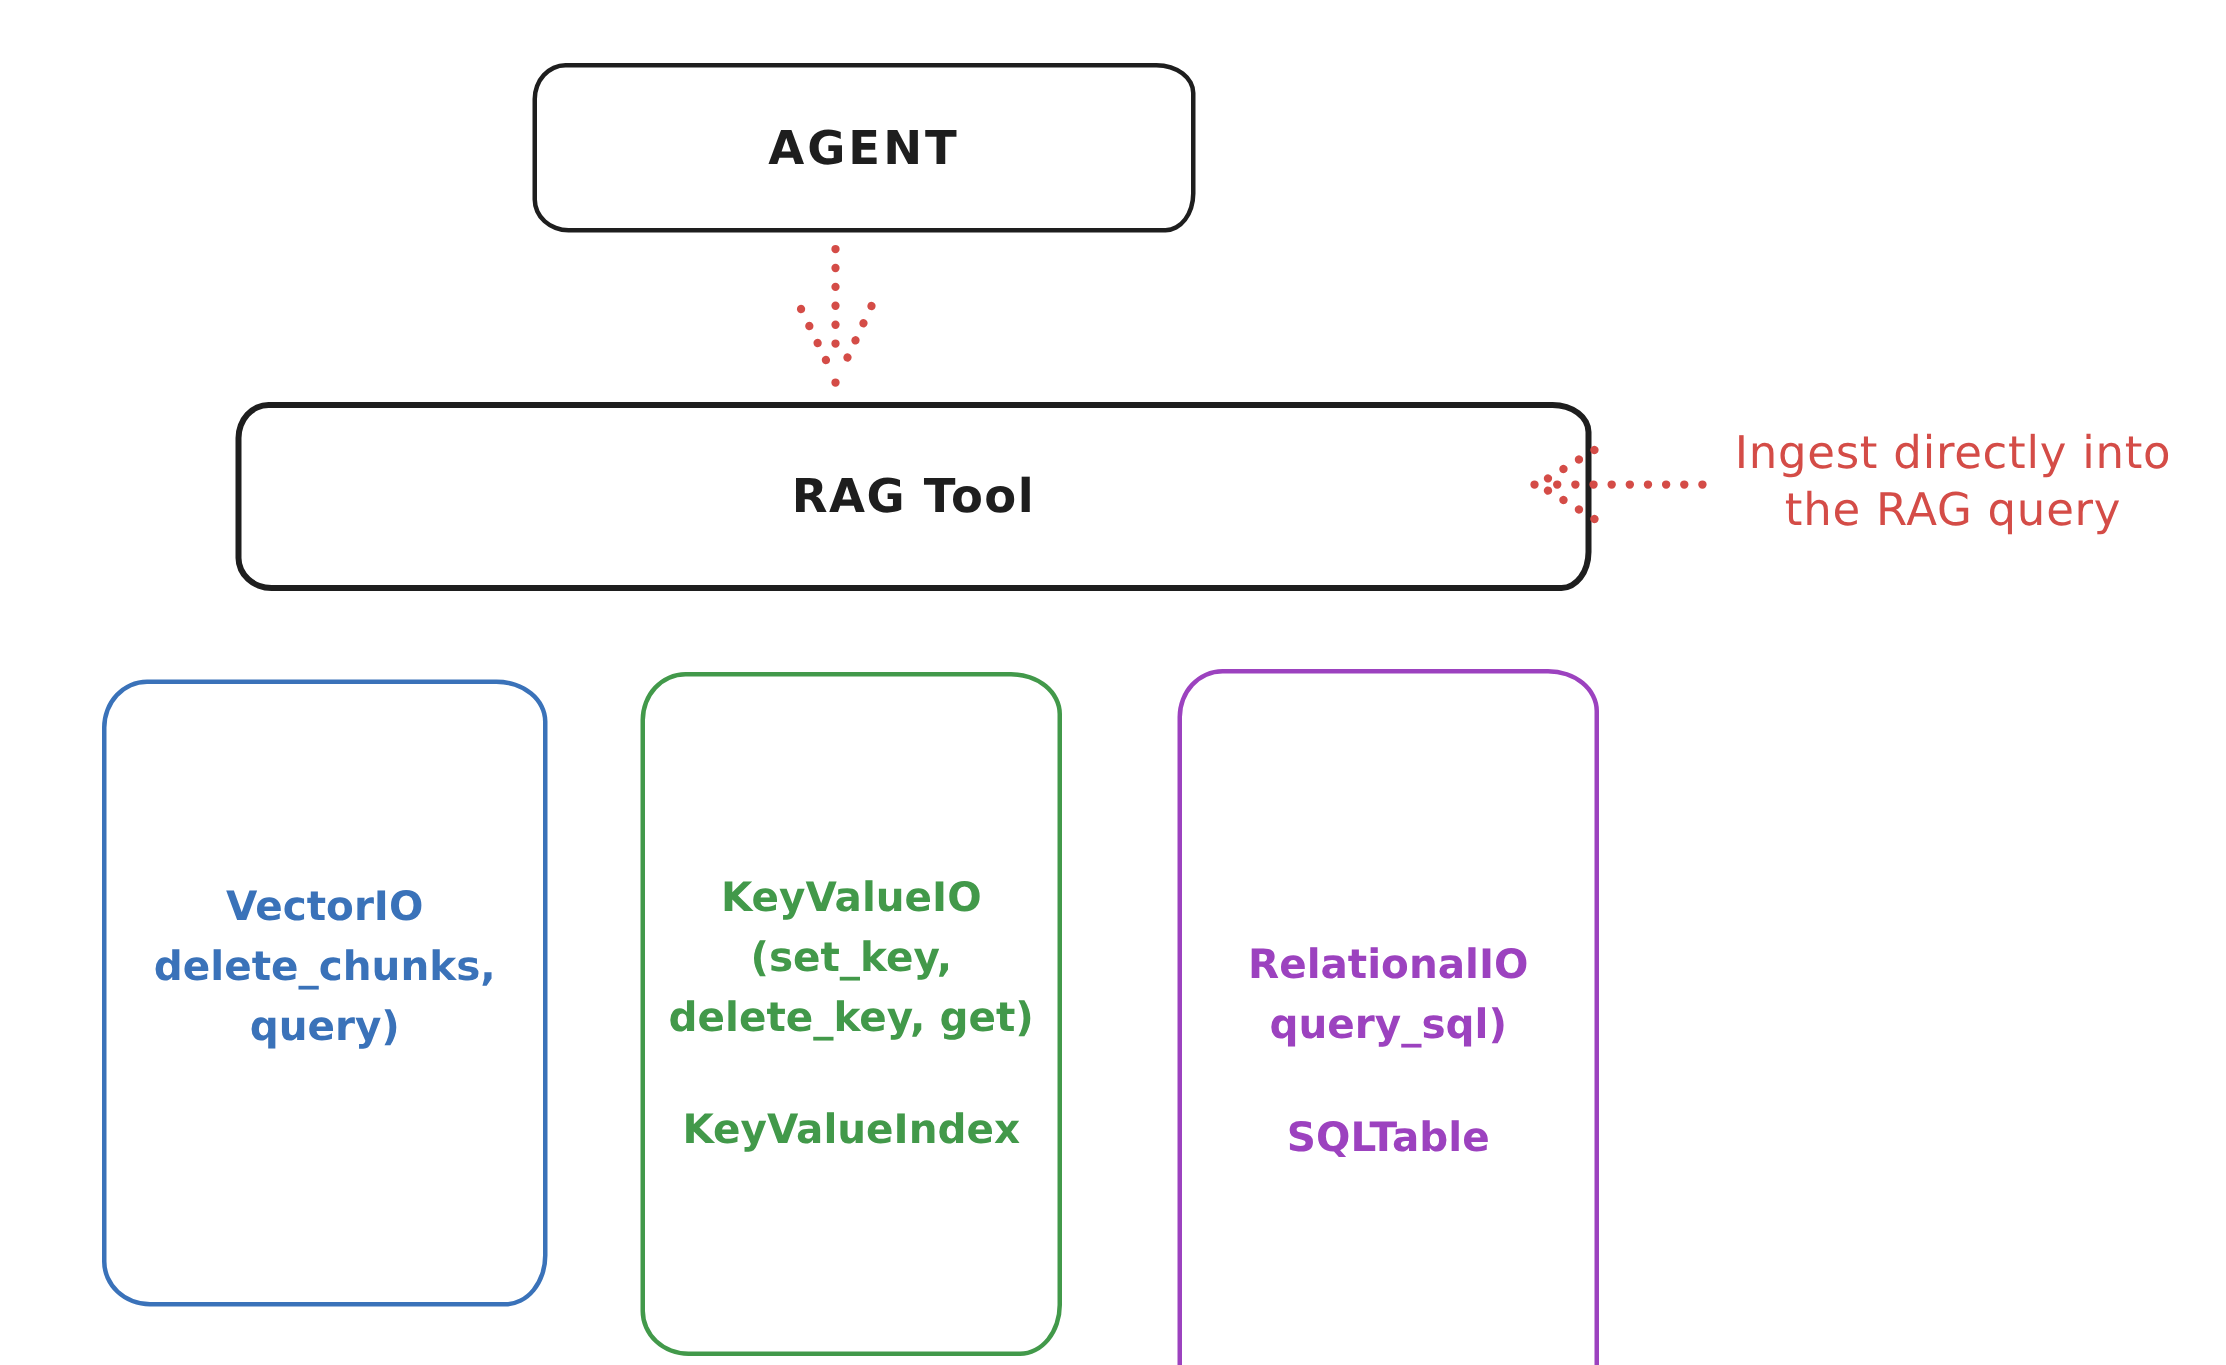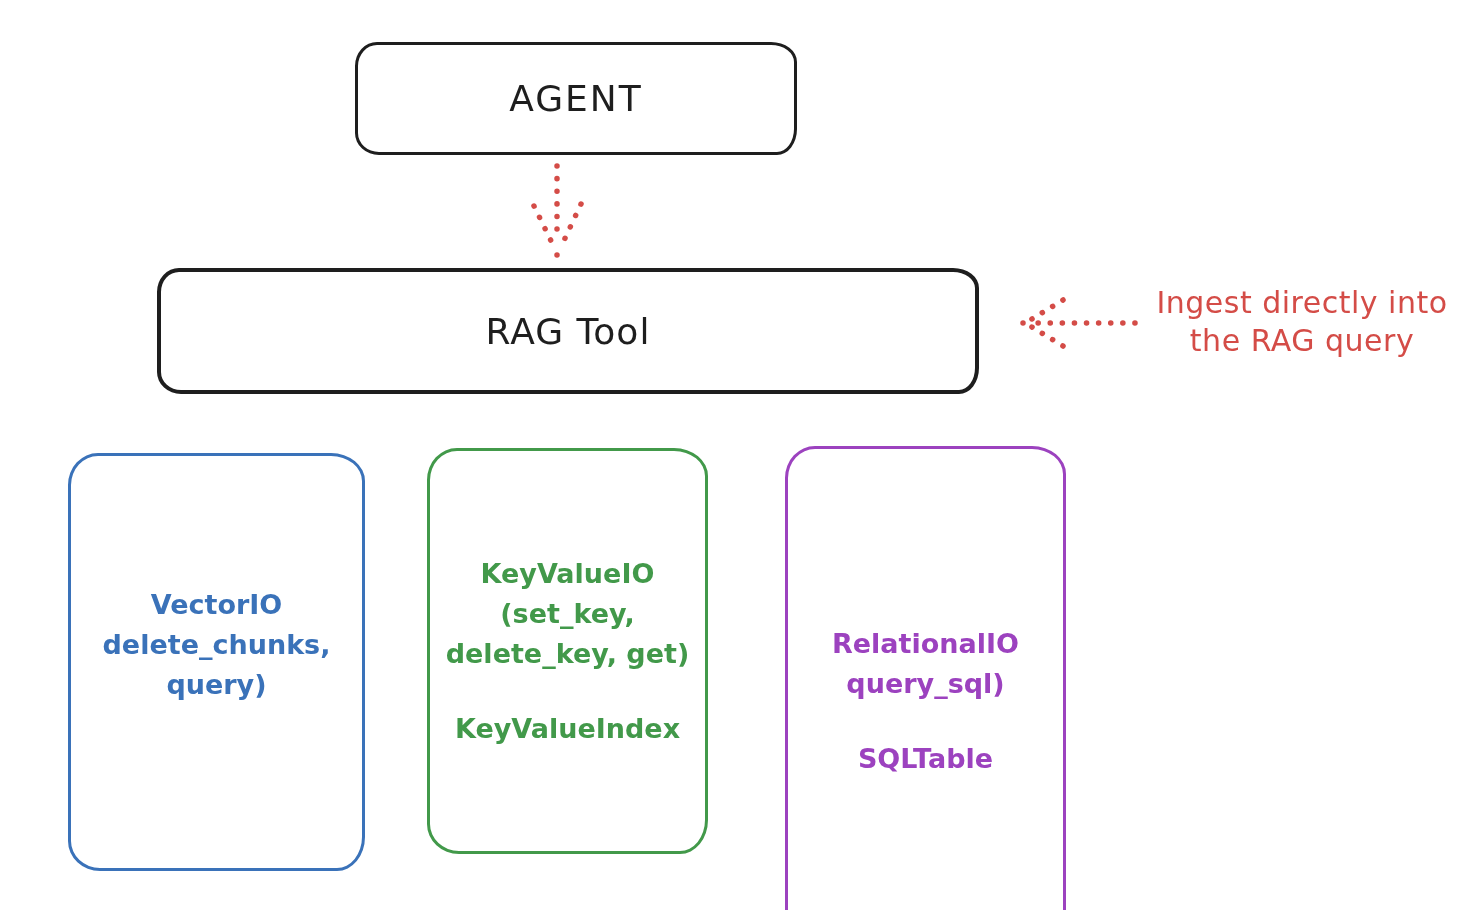--- a/index.html
+++ b/index.html
@@ -21,8 +21,8 @@
     justify-content: center;
   }
   .node-label {
-    font-size: 36px;
-    font-weight: 400;
+    font-size: 31px;
+    font-weight: 700;
     letter-spacing: 2px;
     color: #1e1e1e;
   }

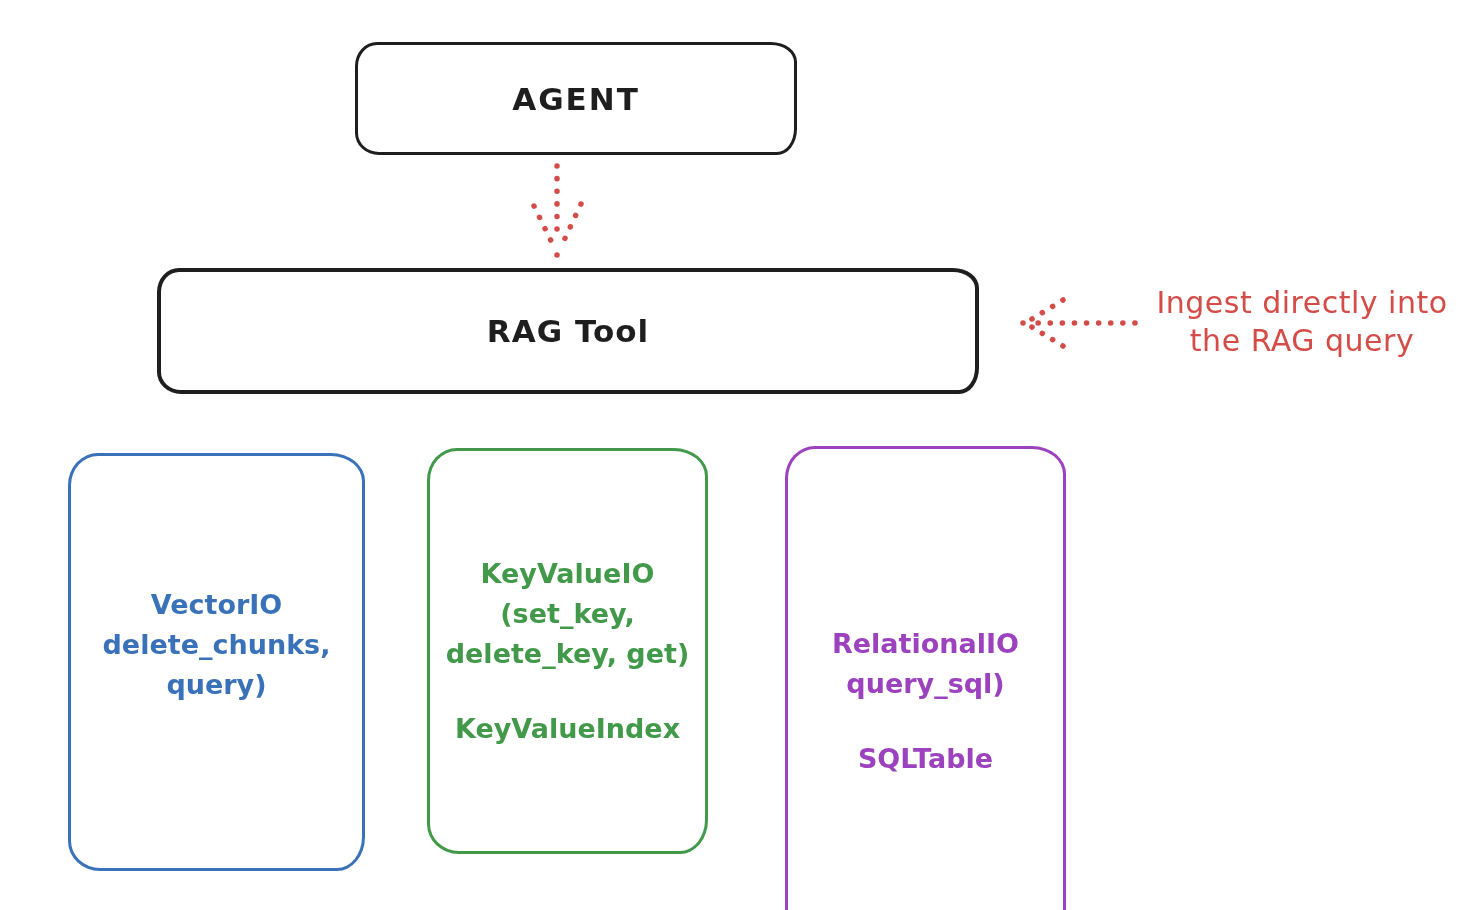--- a/index.html
+++ b/index.html
@@ -77,7 +77,7 @@
   </svg>
 </div>
 
-<div class="abs node-box" style="left:157px; top:268px; width:822px; height:126px; border-width:4px;">
+<div class="abs node-box" style="left:157px; top:268px; width:904px; height:126px; border-width:4px;">
   <span class="node-label" style="letter-spacing:1px;">RAG Tool</span>
 </div>
 

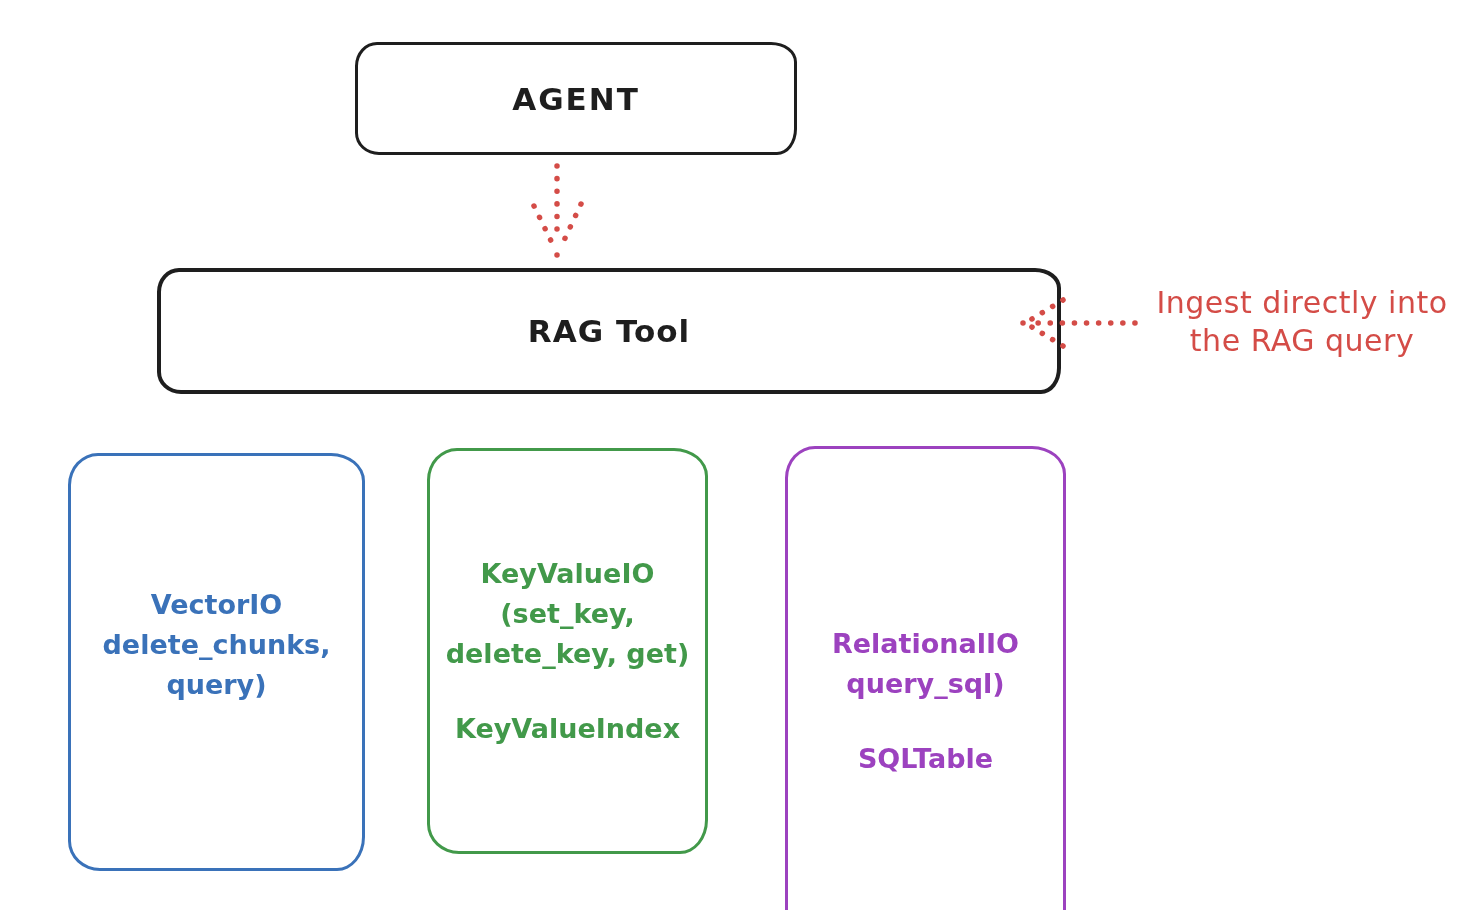--- a/index.html
+++ b/index.html
@@ -102,7 +102,7 @@
   <span class="spacer"></span>
 </div>
 
-<div class="abs store-box store-keyvalue" style="left:427px; top:448px; width:281px; height:406px;">
+<div class="abs store-box store-keyvalue" style="left:427px; top:448px; width:281px; height:456px;">
   <span class="line">KeyValueIO</span>
   <span class="line">(set_key,</span>
   <span class="line">delete_key, get)</span>

